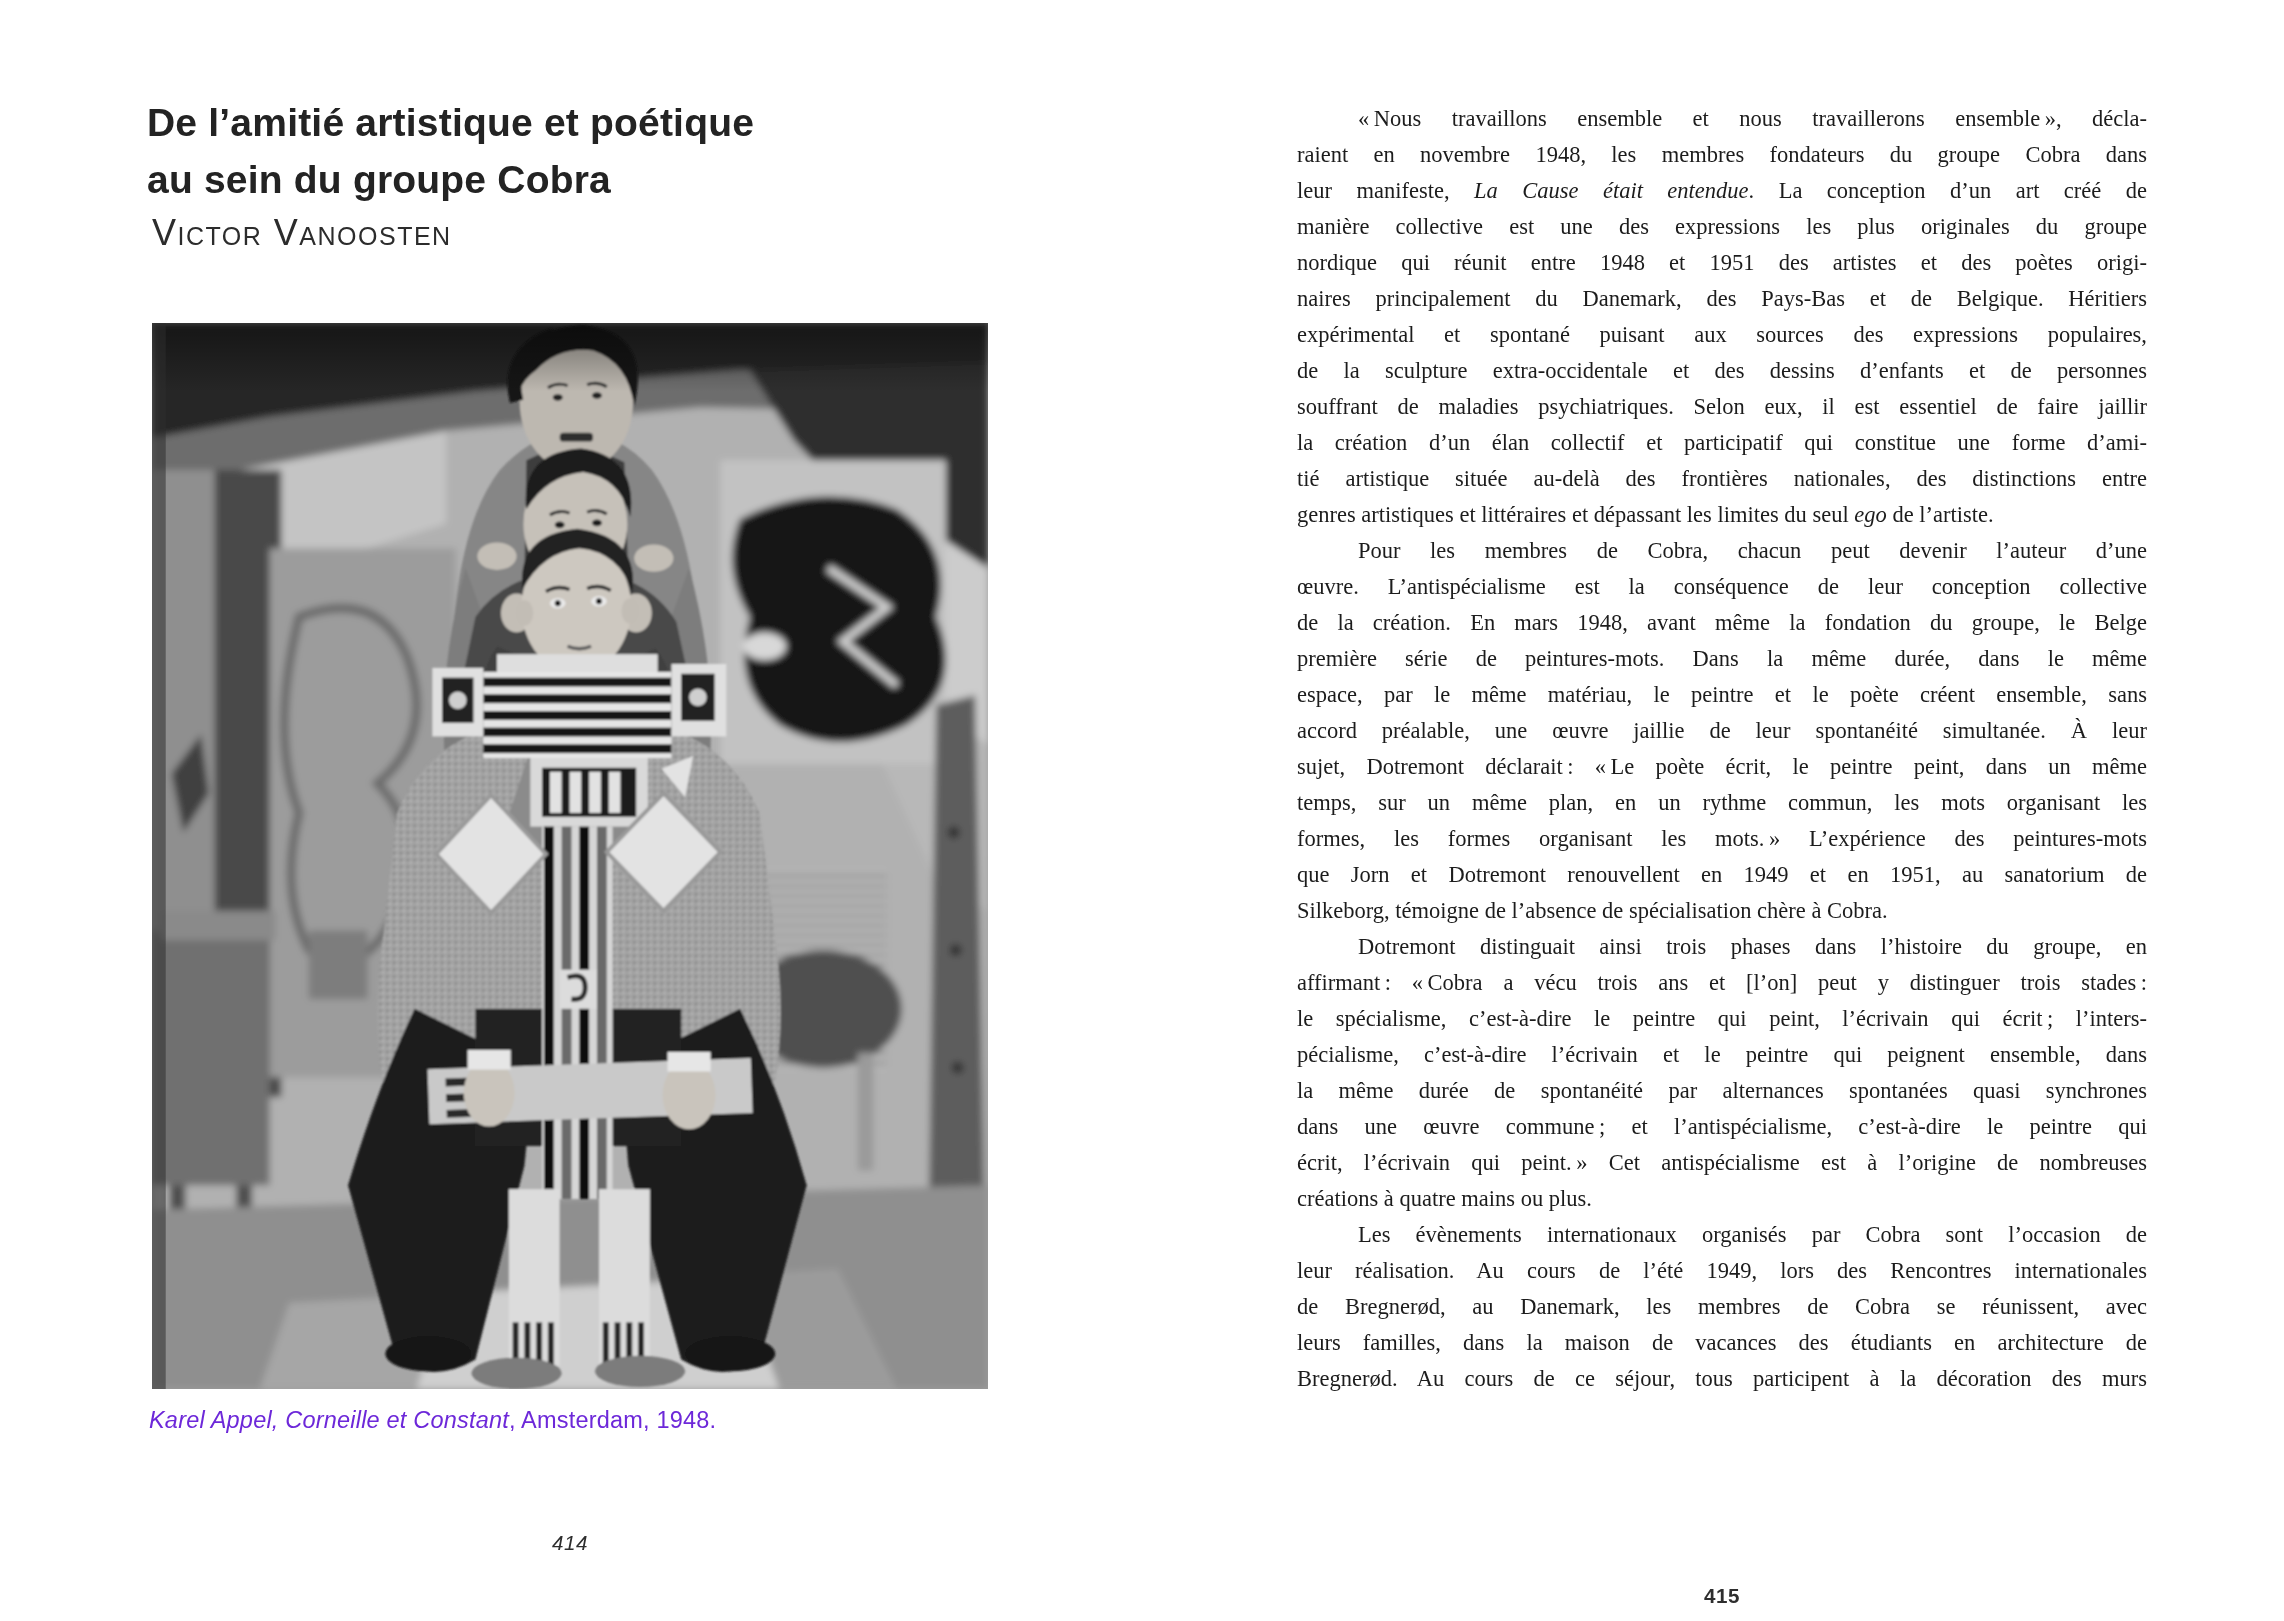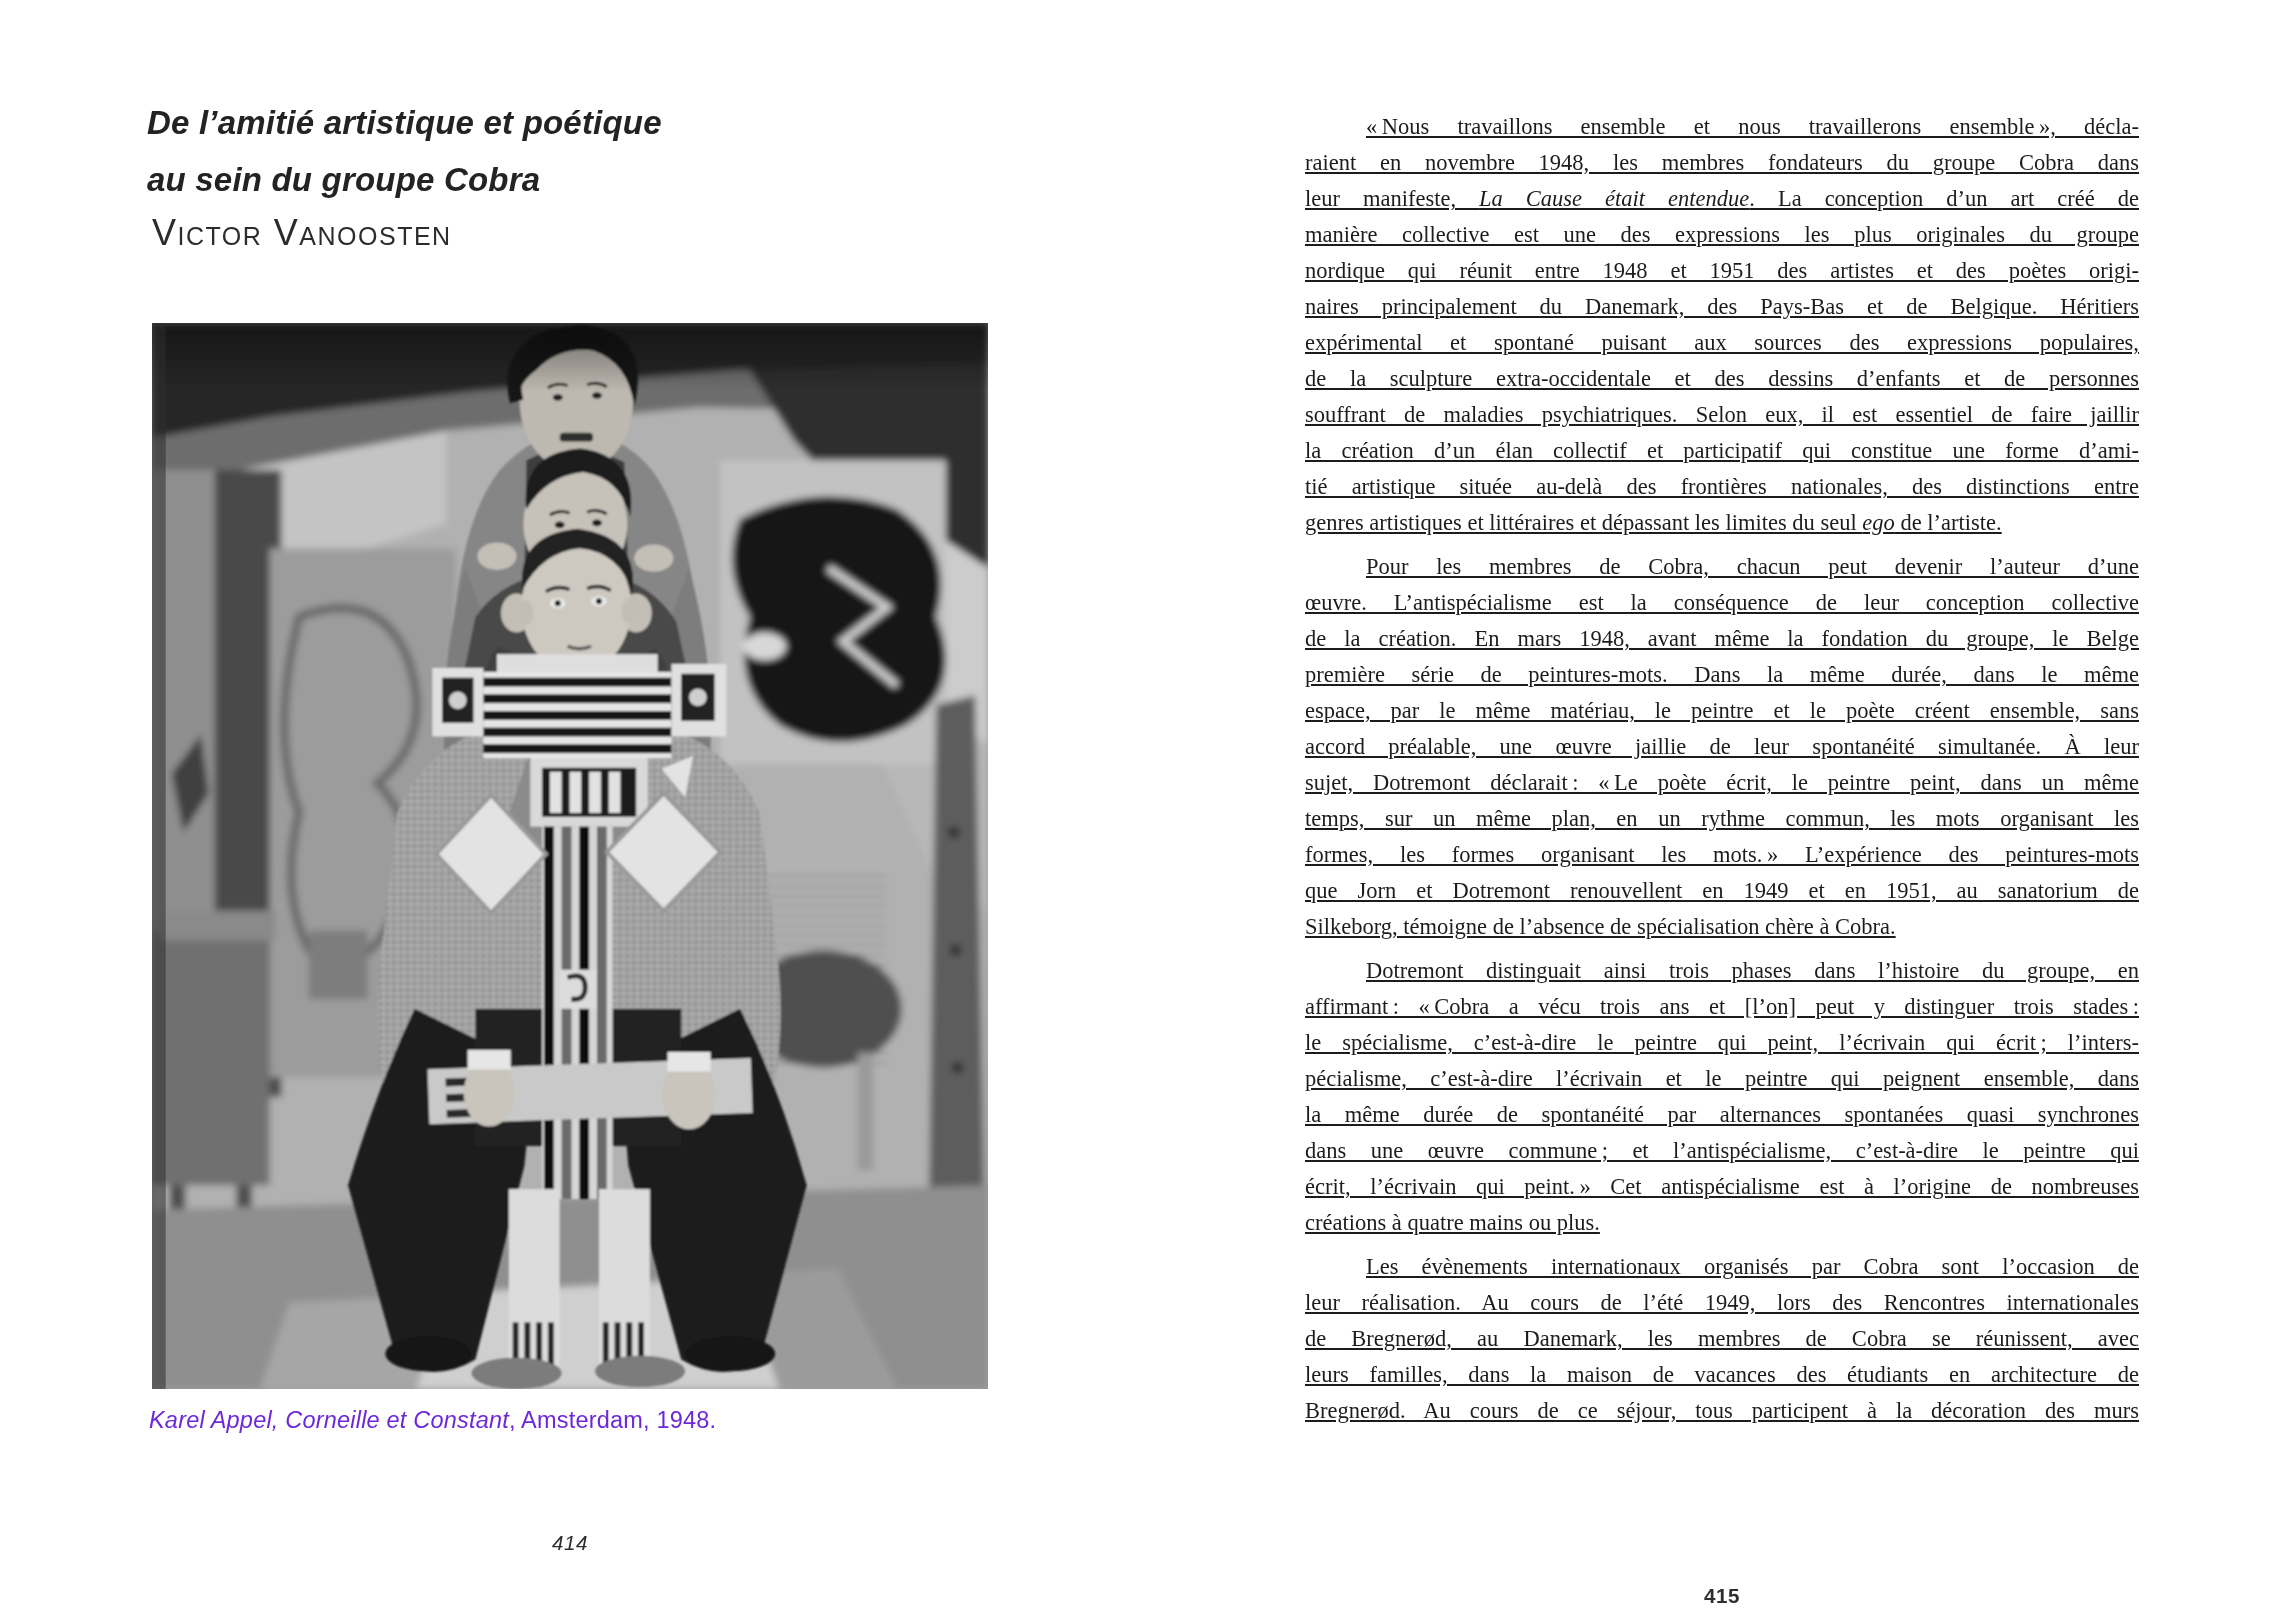--- a/index.html
+++ b/index.html
@@ -17,10 +17,9 @@
     position:absolute;left:147px;top:94px;
     font-family:"Liberation Sans",sans-serif;
     font-weight:600;
-    font-size:33px;line-height:57px;
+    font-size:39px;line-height:57px;
     letter-spacing:0.2px;
     color:#232323;
-    font-style:italic;
   }
   .author{
     position:absolute;top:212px;left:152px;width:838px;

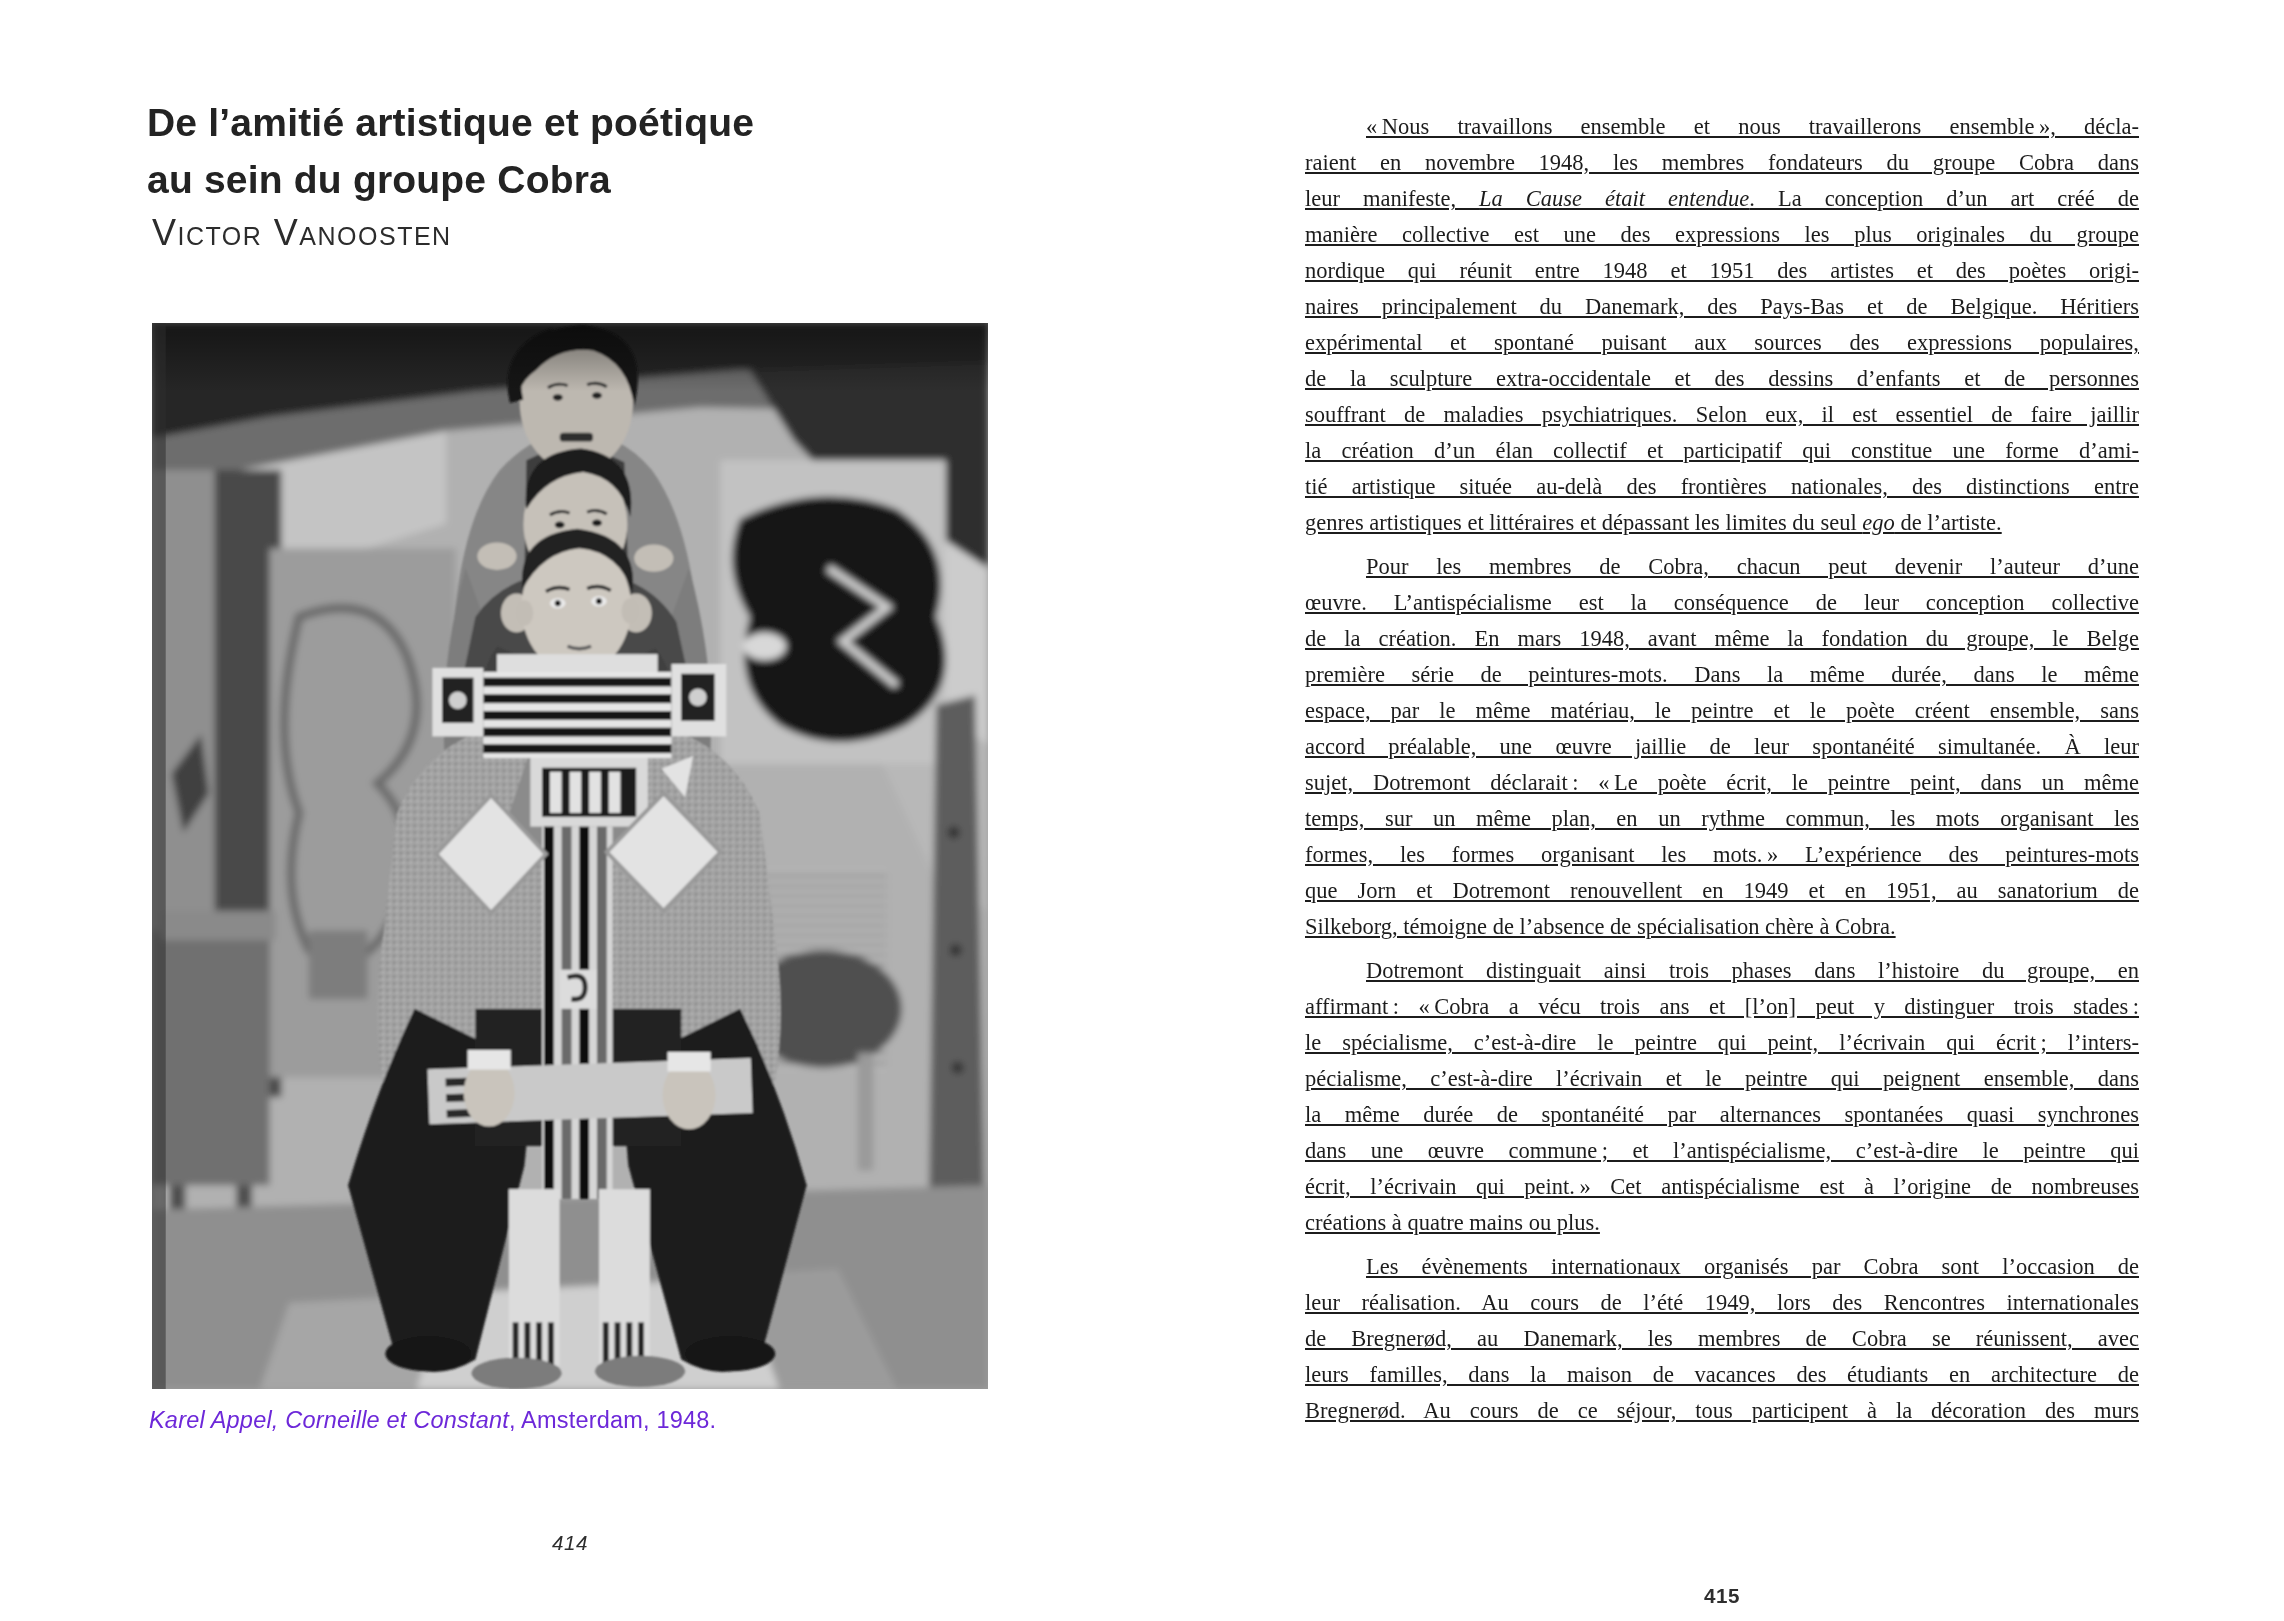--- a/index.html
+++ b/index.html
@@ -51,7 +51,7 @@
     font-size:22.5px;line-height:36px;
     color:#1c1c1c;
   }
-  .para{margin:8px;text-decoration:underline;}
+  .para{margin:0;}
   .line{
     text-align:justify;
     text-align-last:justify;

